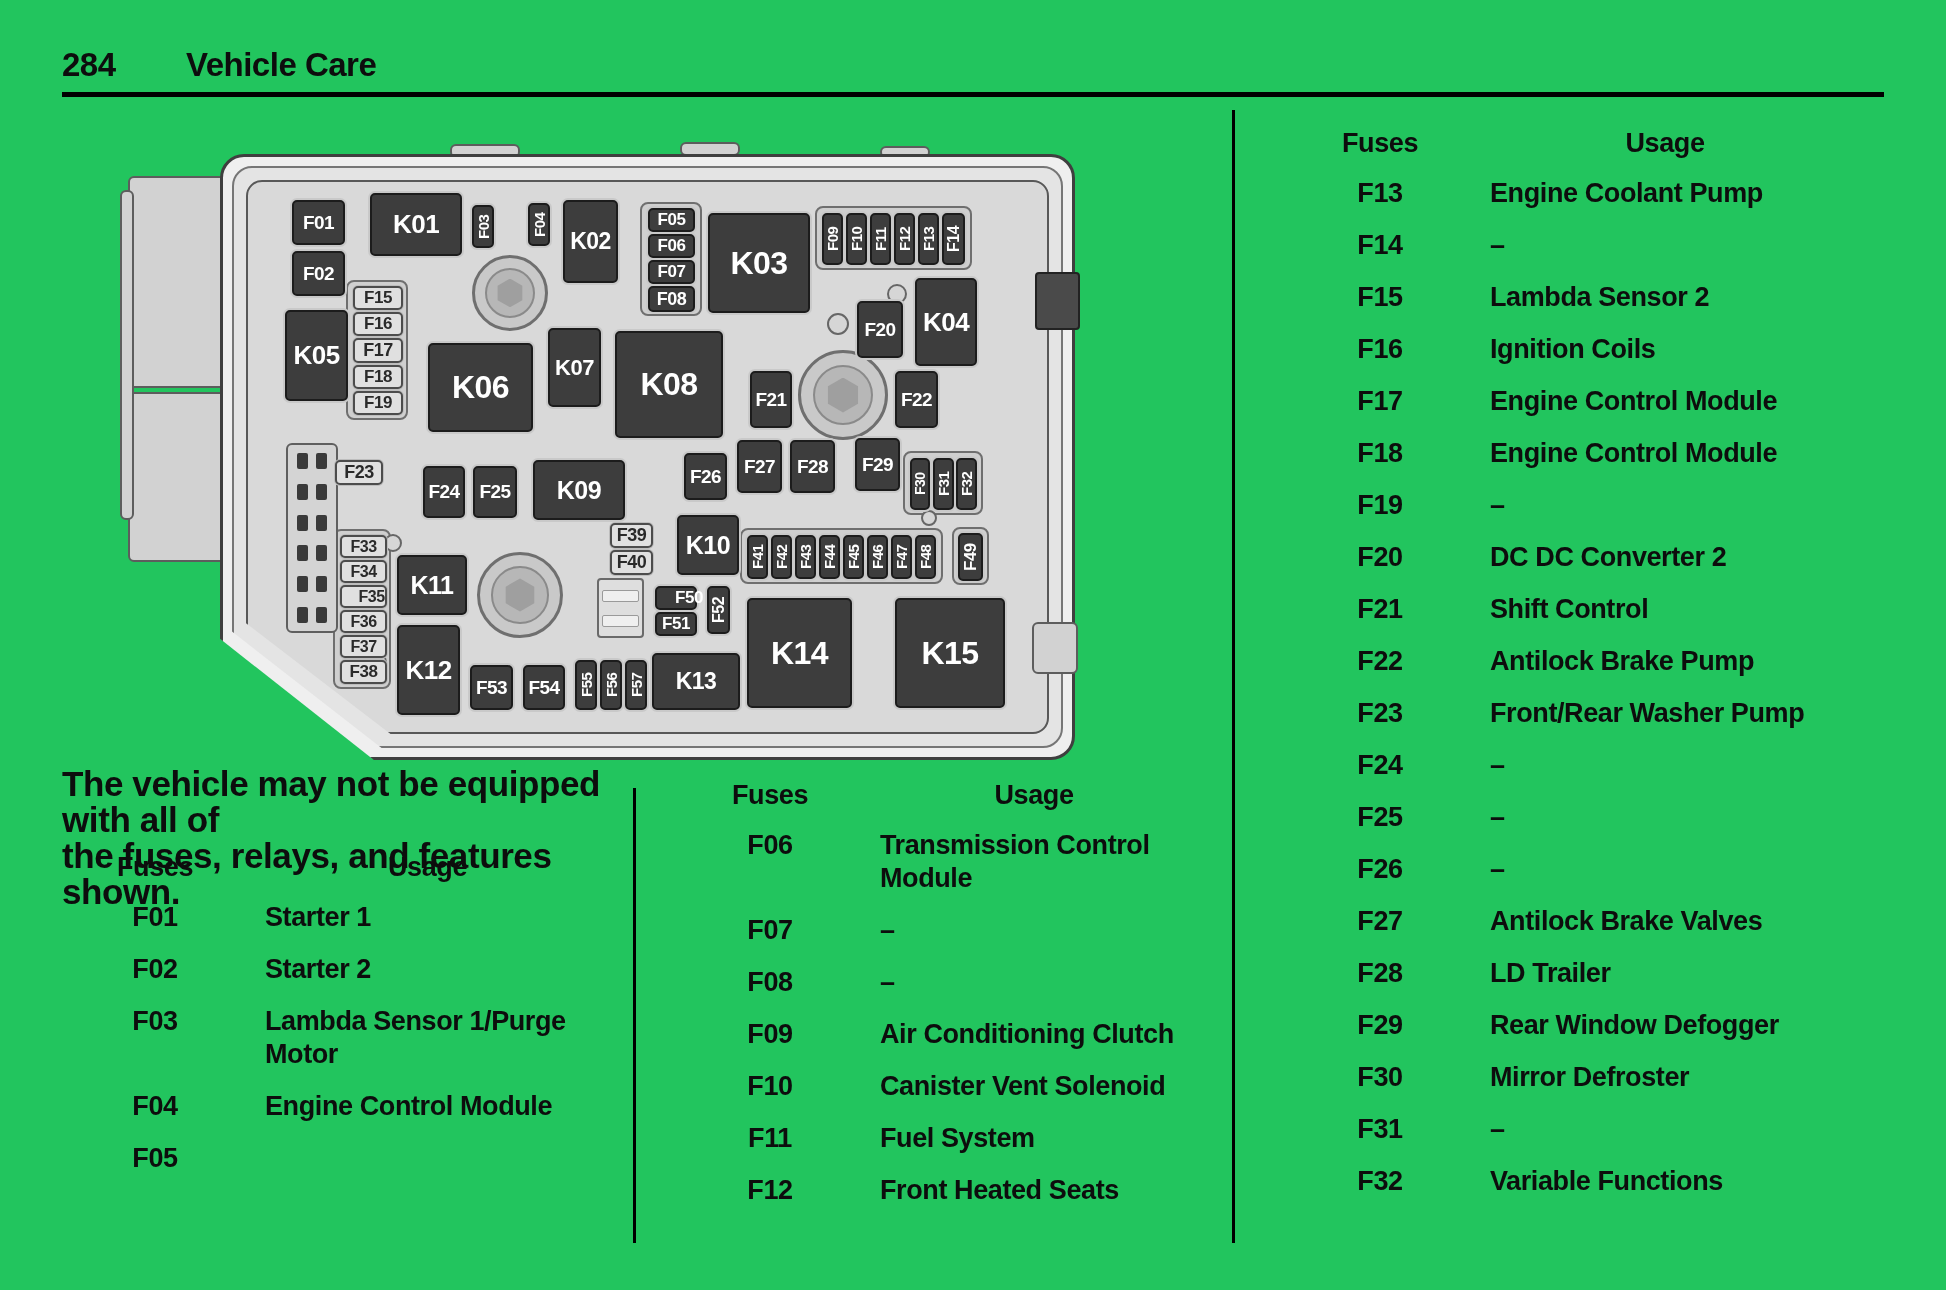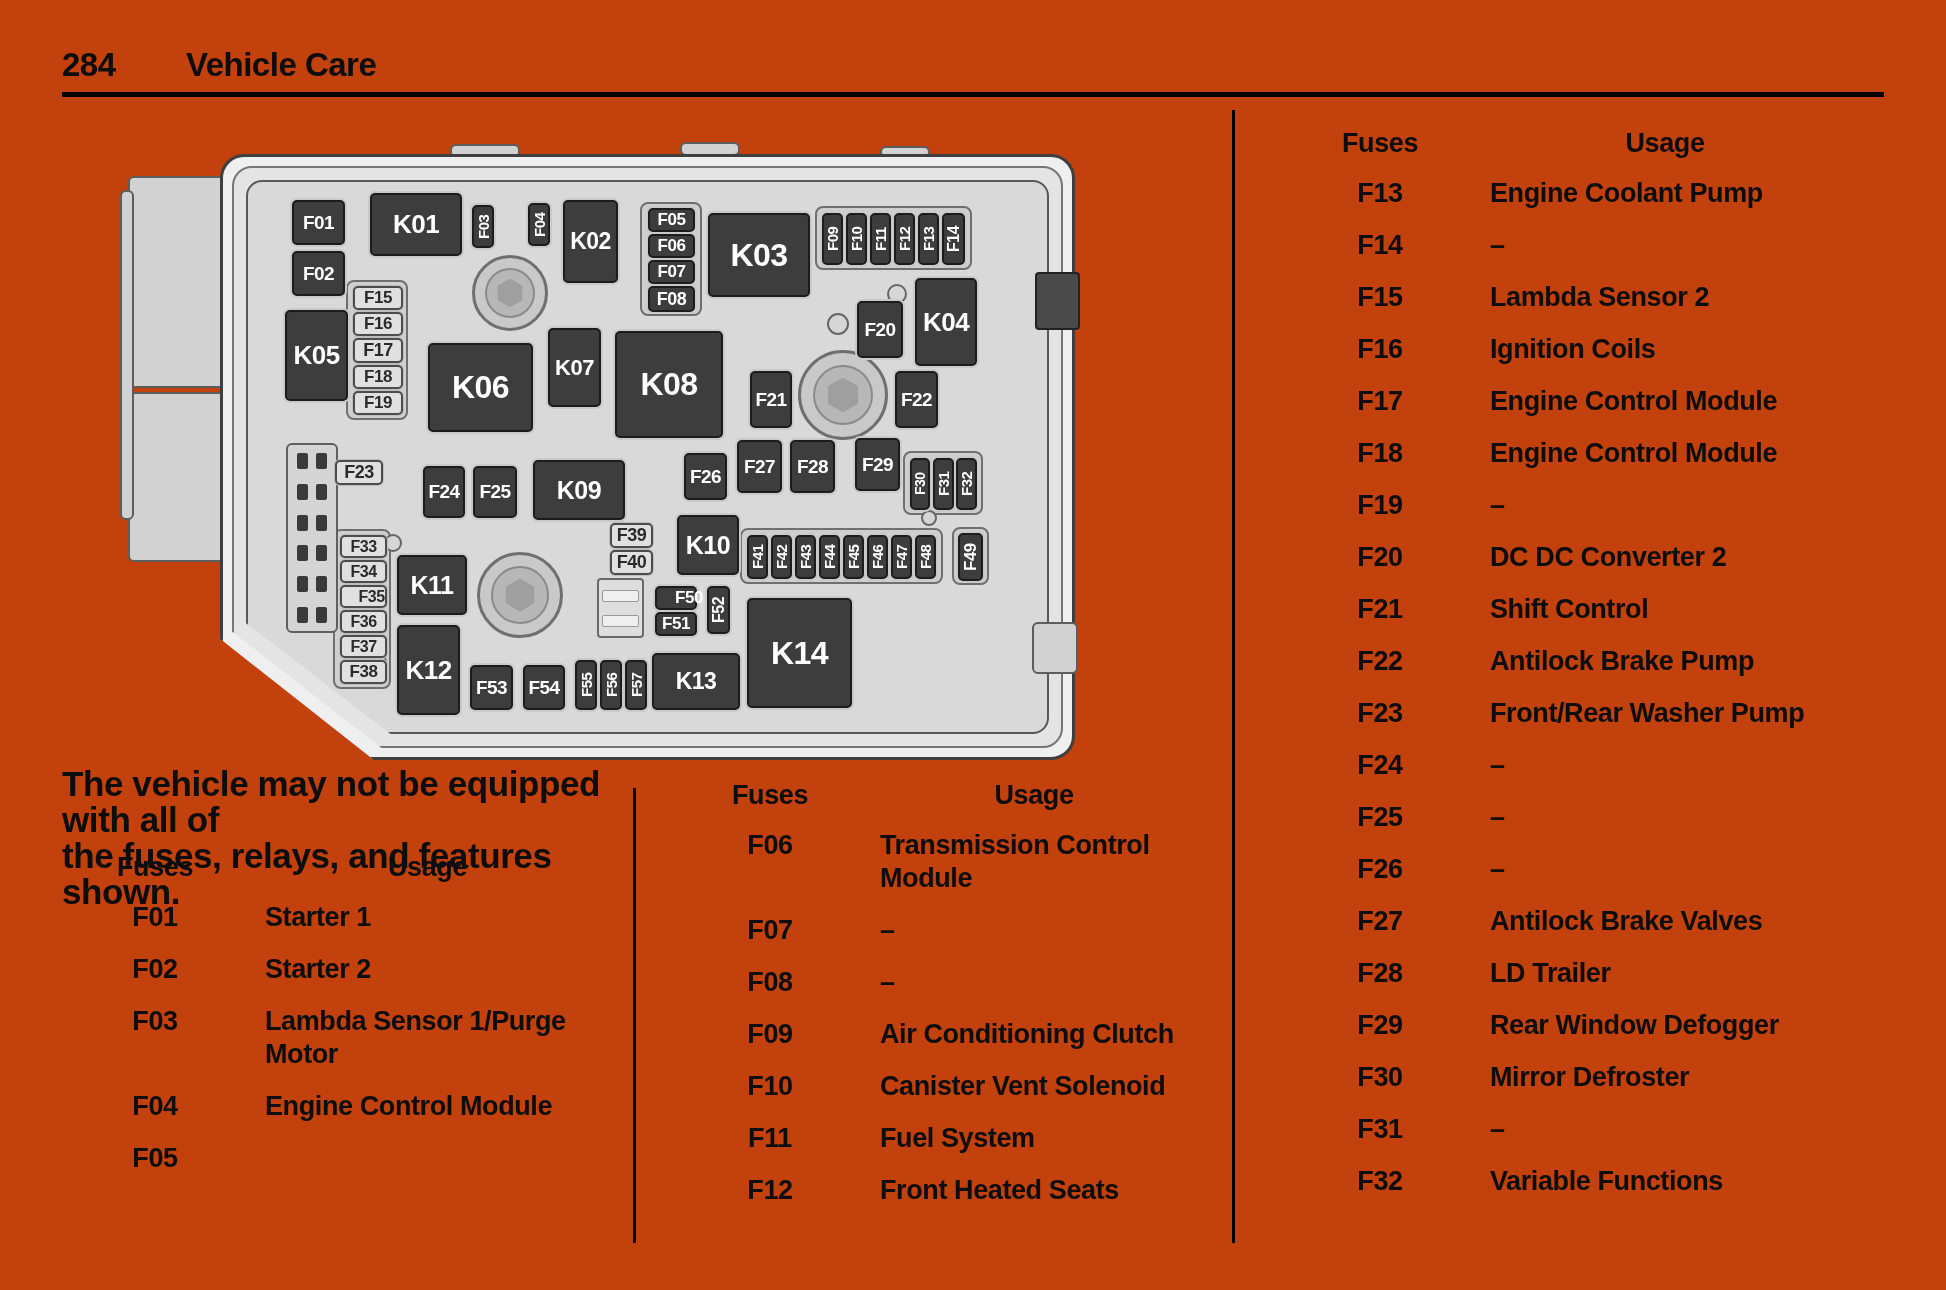--- a/index.html
+++ b/index.html
@@ -3,7 +3,7 @@
 <meta charset="utf-8">
 <style>
   html,body{margin:0;padding:0;background:#ffffff;}
-  #page{position:relative;width:1946px;height:1290px;background:#c2410c;overflow:hidden;
+  #page{position:relative;width:1946px;height:1290px;background:#22c55e;overflow:hidden;
         font-family:"Liberation Sans",sans-serif;color:#0d0d0d;}
   
   .pagenum{position:absolute;left:62px;top:46px;font-size:33px;font-weight:700;letter-spacing:-0.5px;}

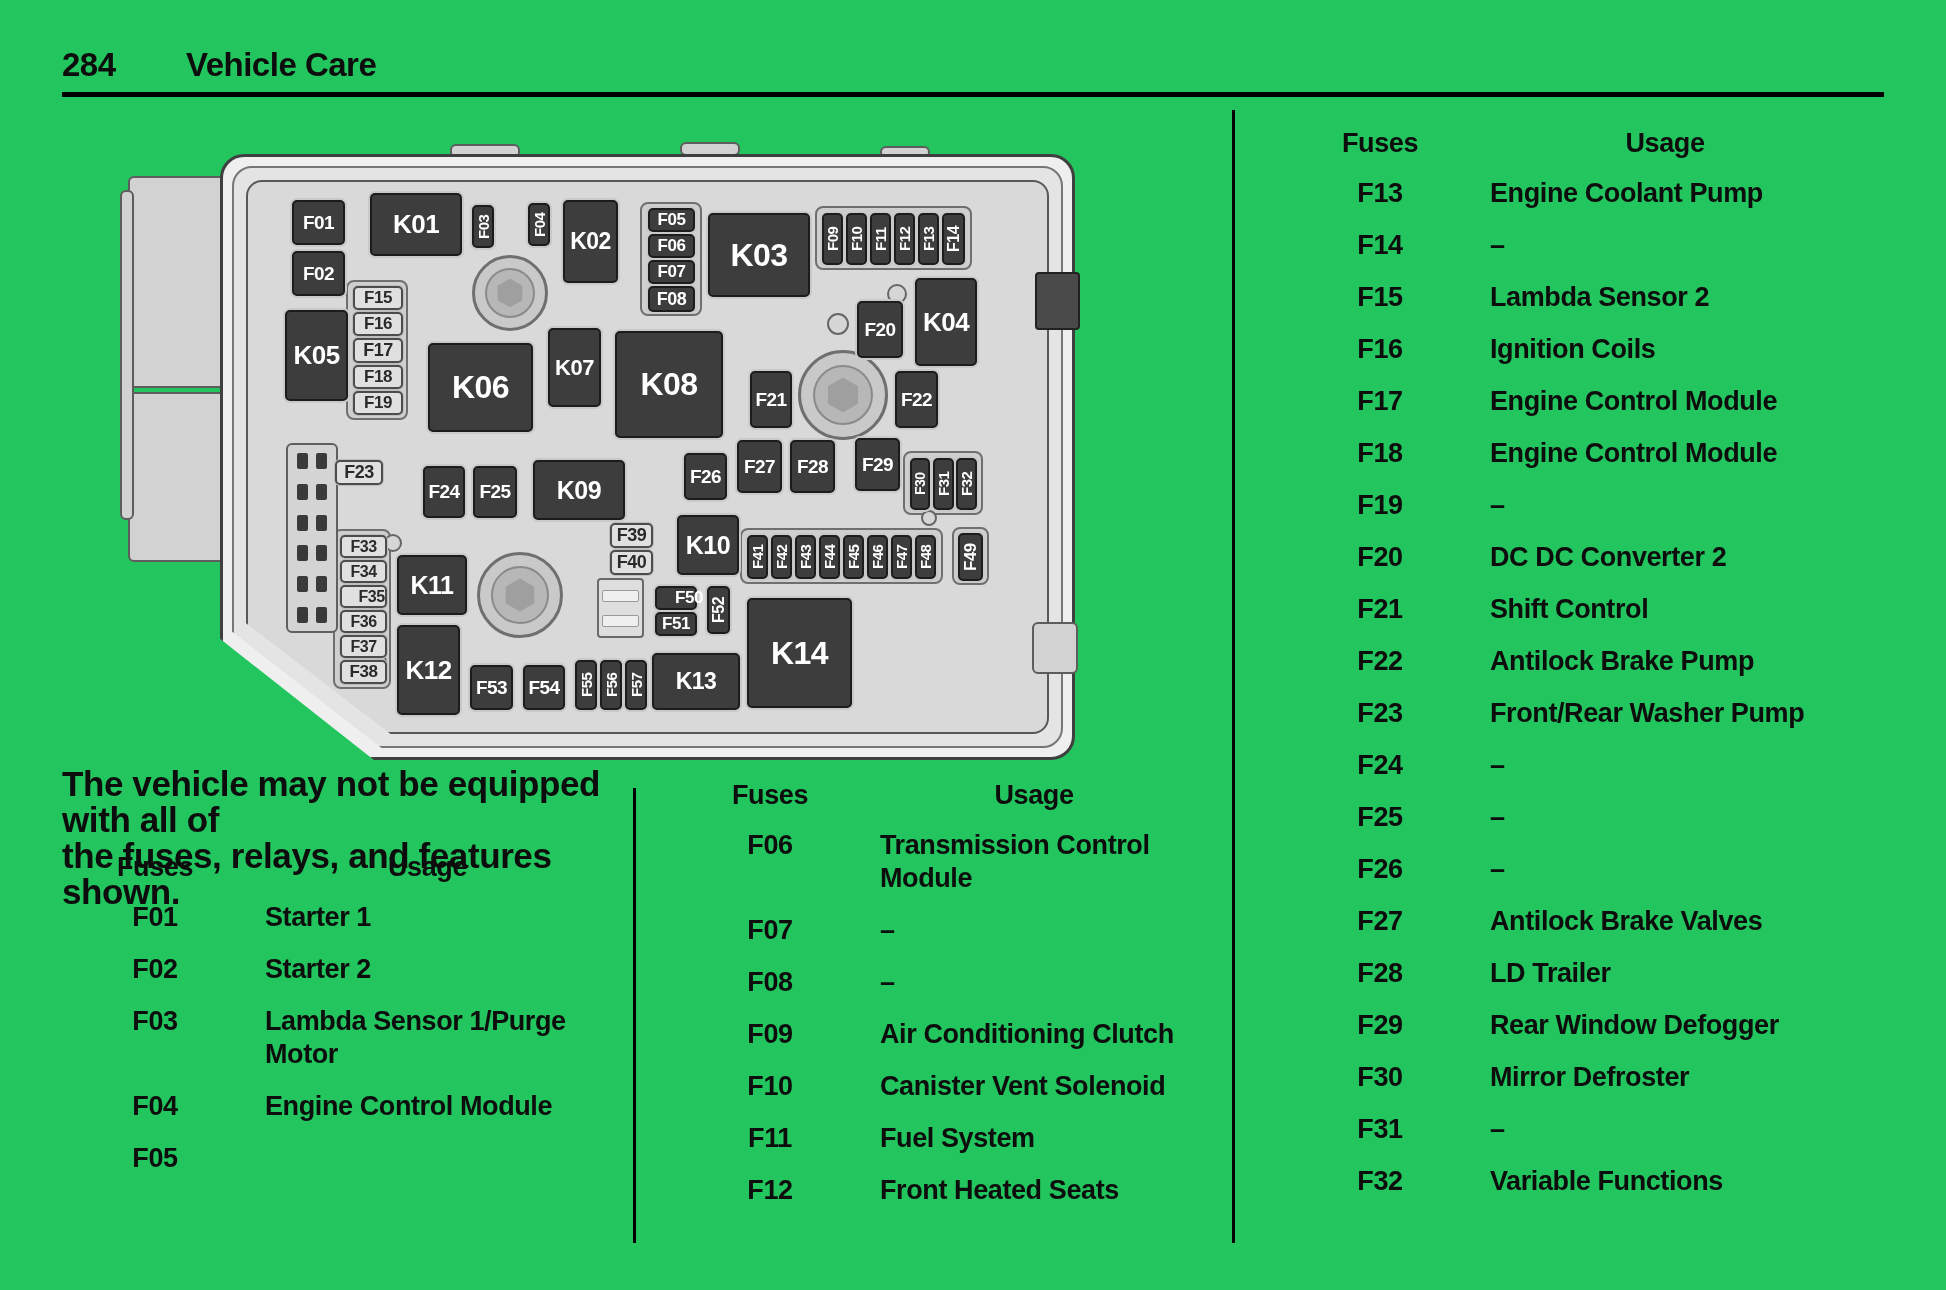--- a/index.html
+++ b/index.html
@@ -111,7 +111,7 @@
       <div class="abs circ" style="left: 801px; top: 372px; width: 16px; height: 16px;"></div>
       <div class="abs dbox relay" style="left: 250px; top: 55px; width: 92px; height: 63px; font-size: 26px;">K01</div>
       <div class="abs dbox relay" style="left: 443px; top: 62px; width: 55px; height: 83px; font-size: 23px;">K02</div>
-      <div class="abs dbox relay" style="left: 588px; top: 75px; width: 102px; height: 84px; font-size: 32px;">K03</div>
+      <div class="abs dbox relay" style="left: 588px; top: 75px; width: 102px; height: 100px; font-size: 32px;">K03</div>
       <div class="abs dbox relay" style="left: 795px; top: 140px; width: 62px; height: 88px; font-size: 26px;">K04</div>
       <div class="abs dbox relay" style="left: 165px; top: 172px; width: 63px; height: 91px; font-size: 26px;">K05</div>
       <div class="abs dbox relay" style="left: 308px; top: 205px; width: 105px; height: 89px; font-size: 32px;">K06</div>

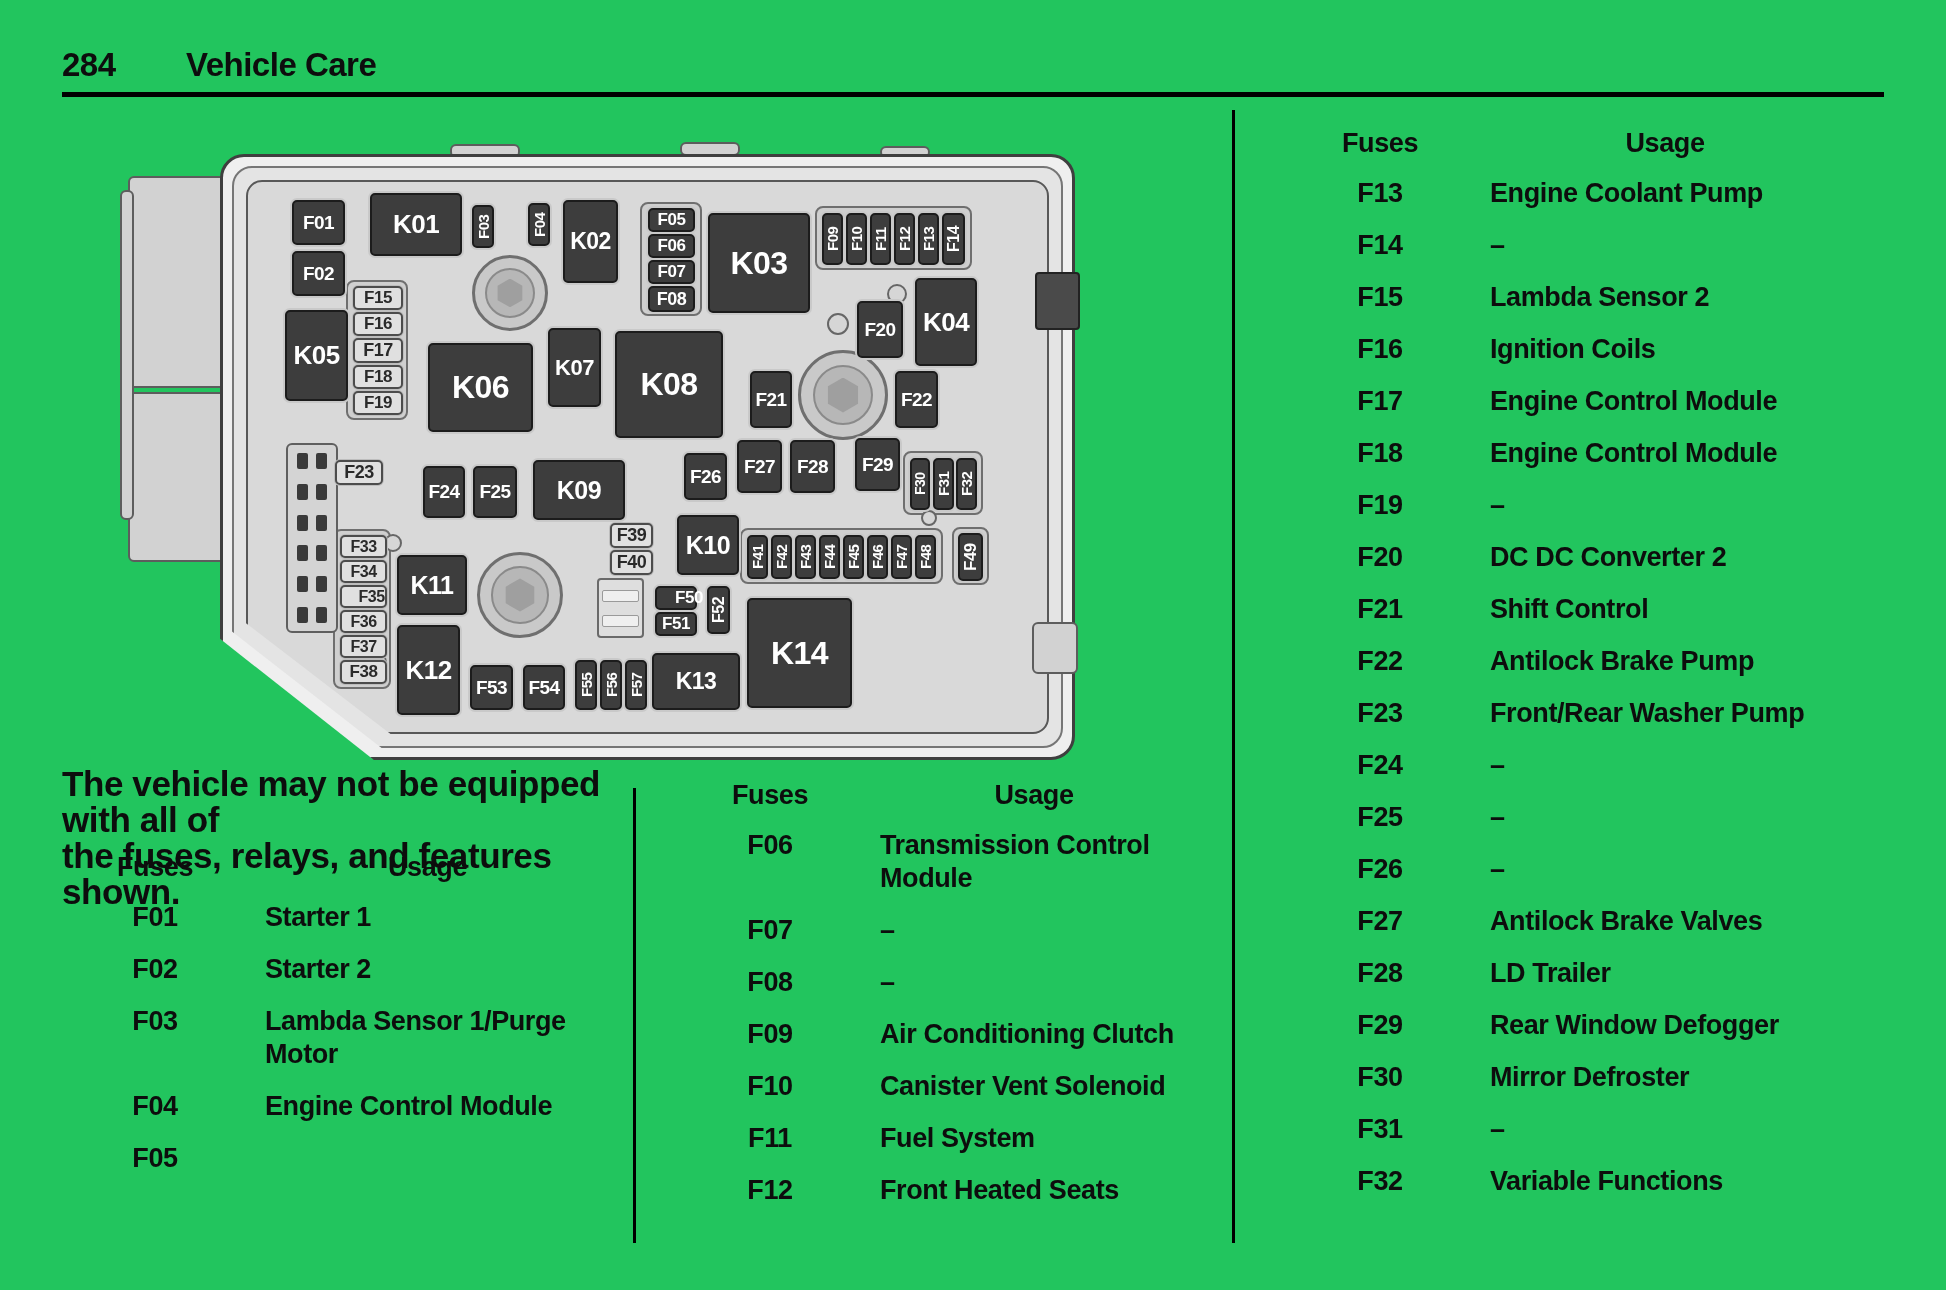--- a/index.html
+++ b/index.html
@@ -123,6 +123,7 @@
       <div class="abs dbox relay" style="left: 277px; top: 487px; width: 63px; height: 90px; font-size: 26px;">K12</div>
       <div class="abs dbox relay" style="left: 532px; top: 515px; width: 88px; height: 57px; font-size: 23px;">K13</div>
       <div class="abs dbox relay" style="left: 627px; top: 460px; width: 105px; height: 110px; font-size: 32px;">K14</div>
+      <div class="abs dbox relay" style="left: 775px; top: 460px; width: 110px; height: 110px; font-size: 32px;">K15</div>
       <div class="abs dbox fuse-dark" style="left: 172px; top: 62px; width: 53px; height: 45px; font-size: 19px;">F01</div>
       <div class="abs dbox fuse-dark" style="left: 172px; top: 113px; width: 53px; height: 45px; font-size: 19px;">F02</div>
       <div class="abs dbox fuse-dark vert" style="left: 352px; top: 67px; width: 22px; height: 43px; font-size: 15px;">F03</div>

